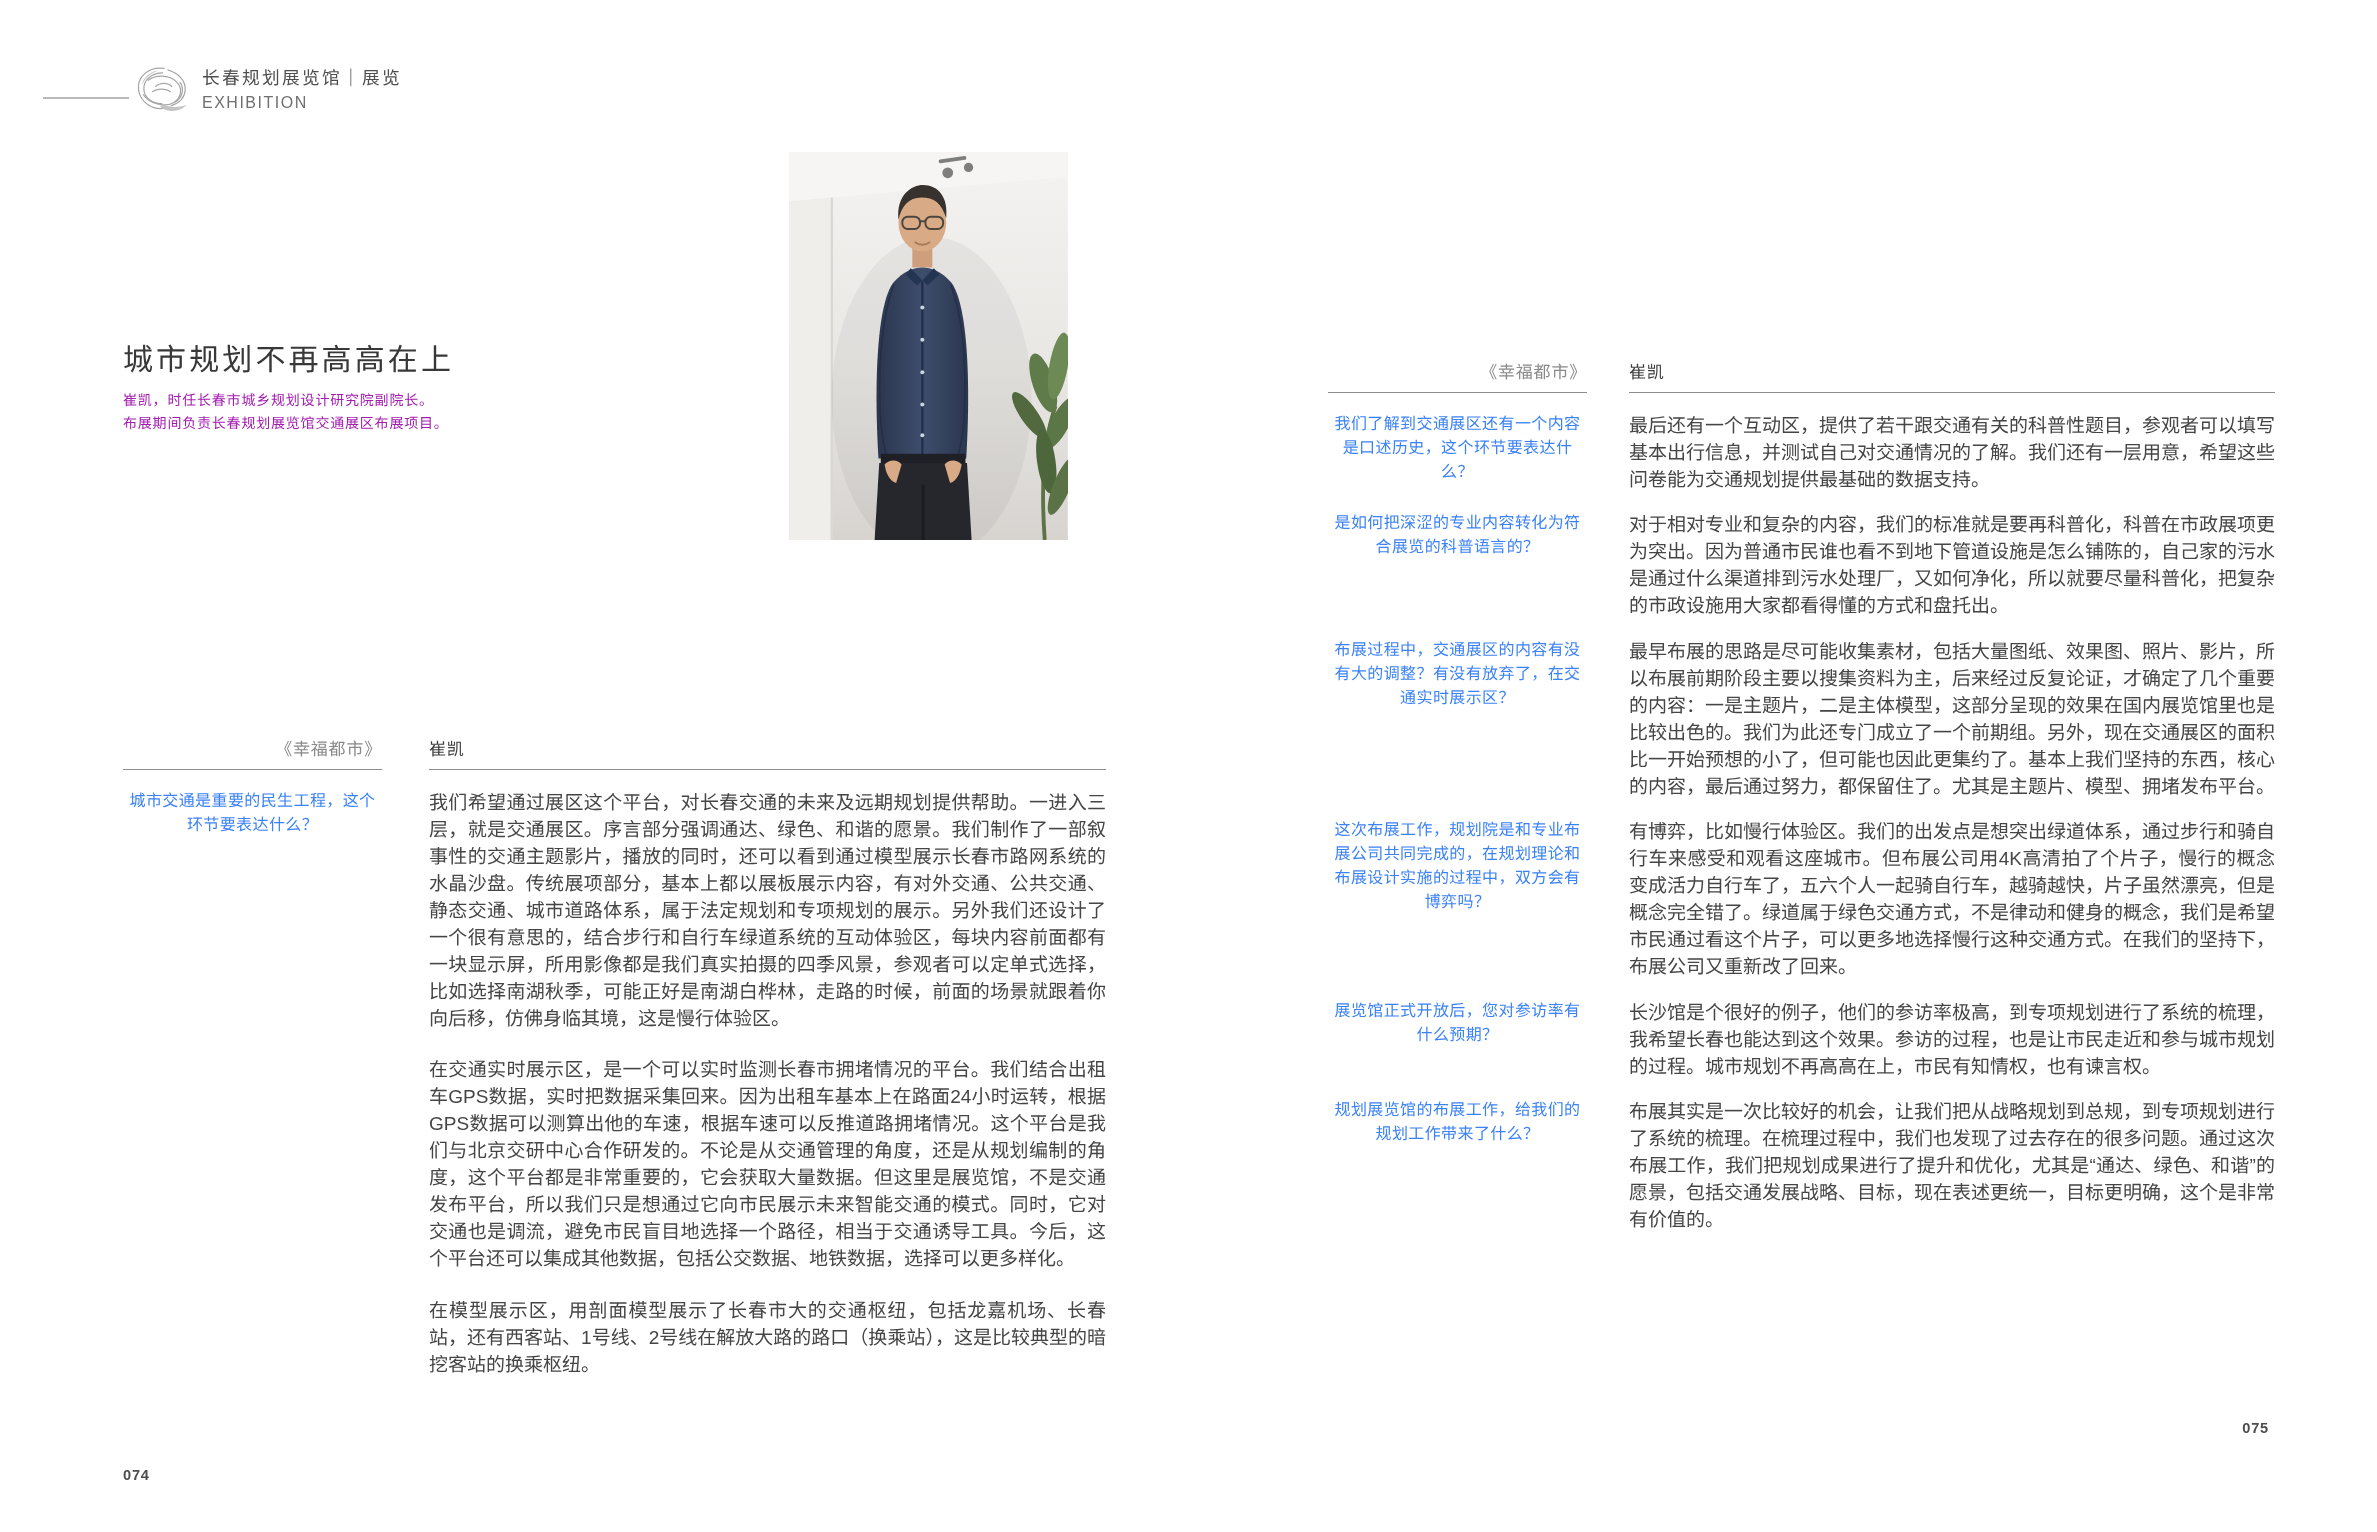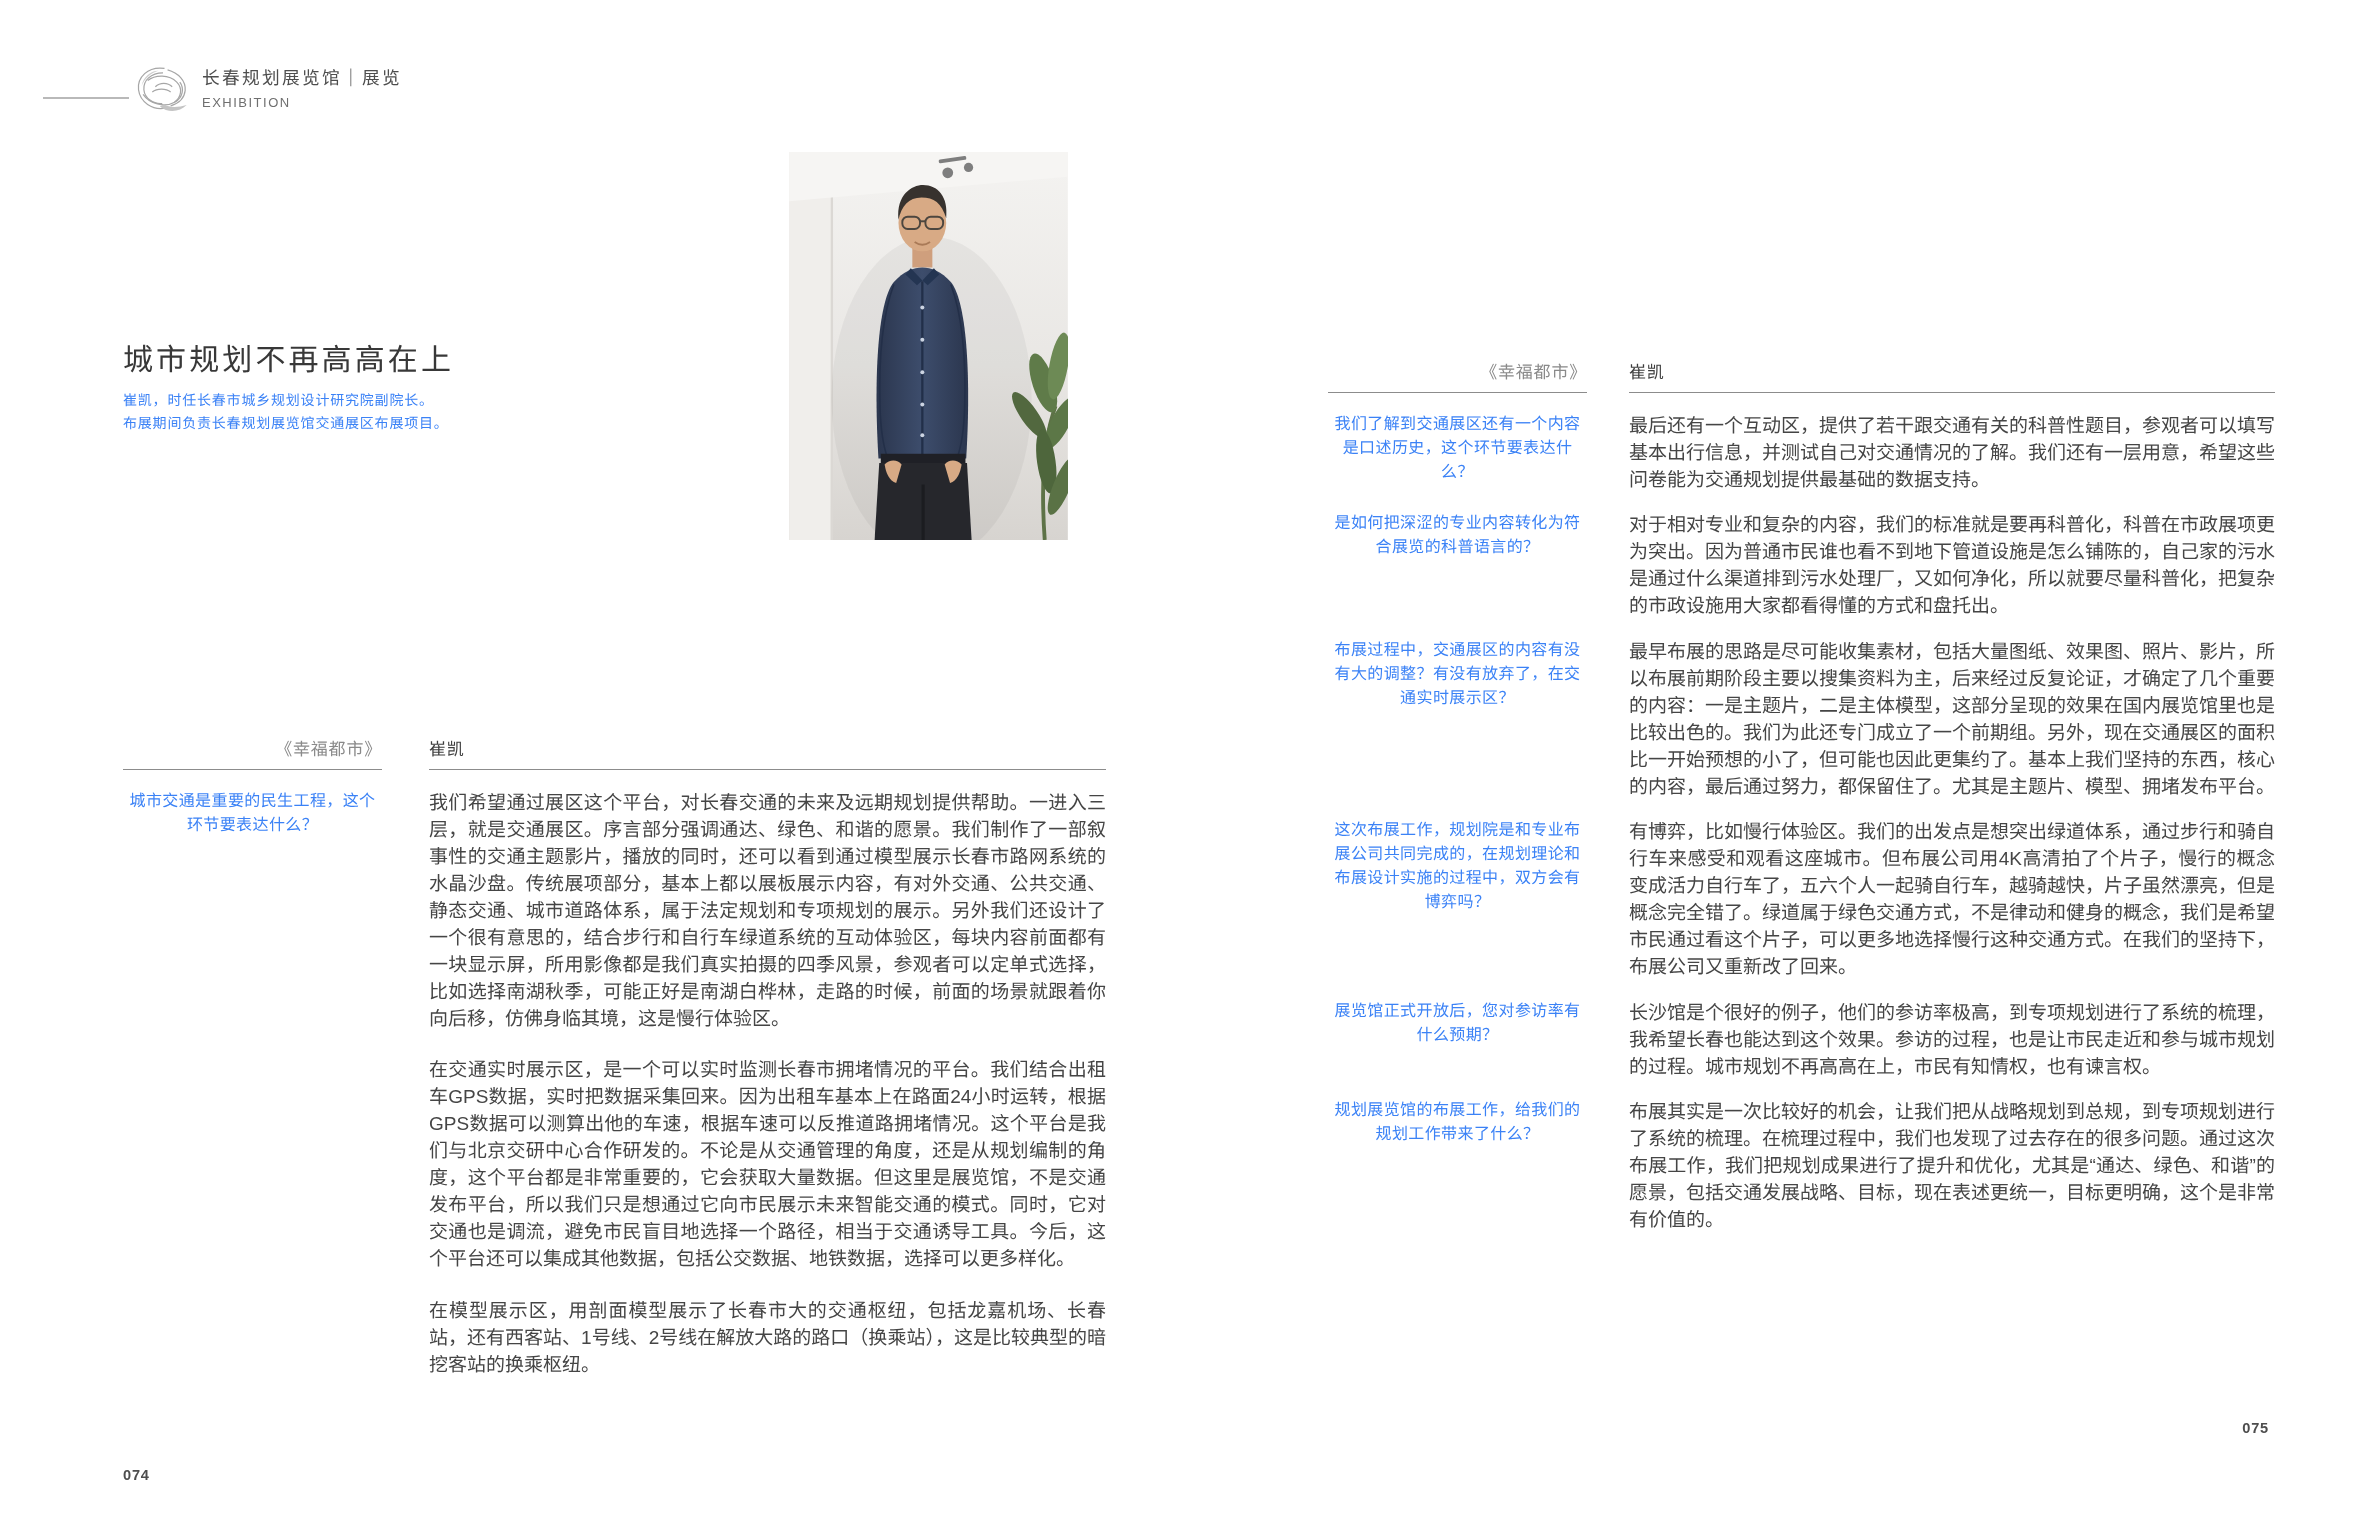--- a/index.html
+++ b/index.html
@@ -16,7 +16,7 @@
   .brand { position:absolute; left:132px; top:63px; display:flex; align-items:center; gap:8px; }
   .brand-logo { width:62px; height:52px; display:block; }
   .brand-cn { font-size:17.7px; color:#4e4e4e; letter-spacing:2.3px; line-height:21.5px; }
-  .brand-en { font-size:13px; color:#6f6f6f; letter-spacing:1.5px; line-height:15.4px; margin-top:5px; }
+  .brand-en { font-size:16px; color:#6f6f6f; letter-spacing:1.5px; line-height:15.4px; margin-top:5px; }
 
   
   .article-title {

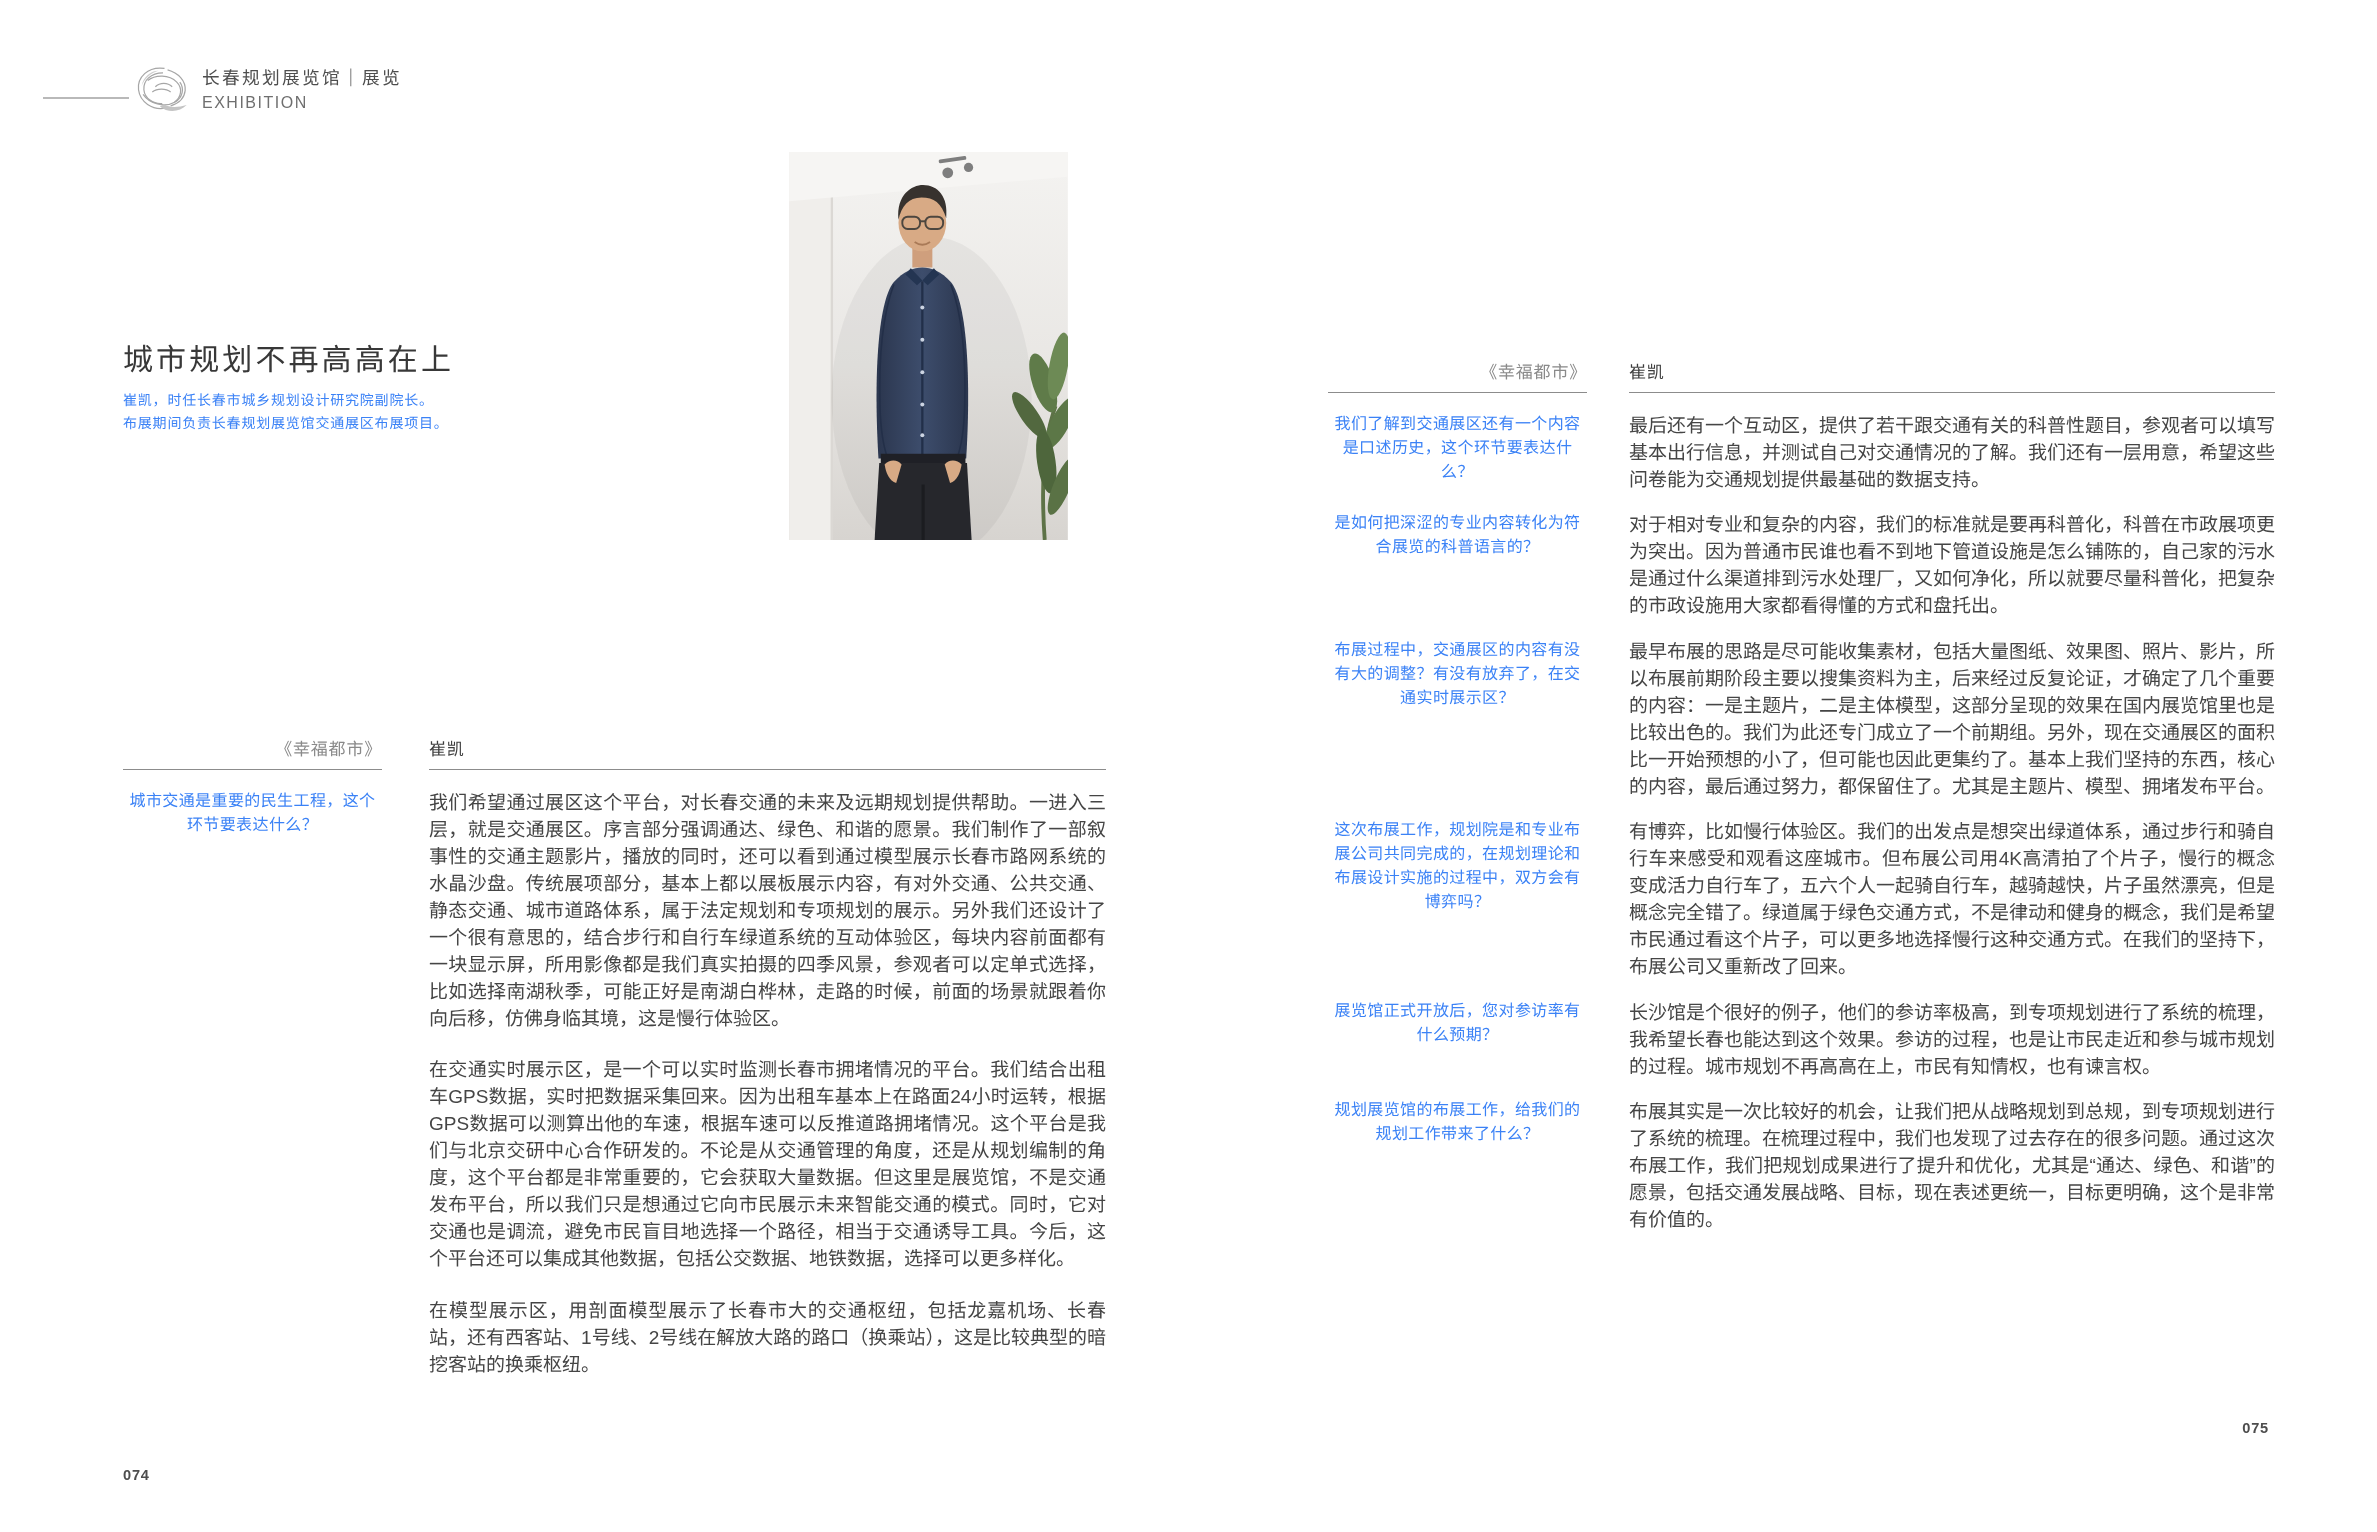--- a/index.html
+++ b/index.html
@@ -24,7 +24,7 @@
     font-size:30px; font-weight:400; color:#383838; letter-spacing:3.1px;
   }
   .article-intro { position:absolute; left:123px; top:389px; }
-  .article-intro p { font-size:14px; line-height:23px; color:#3b82f6; letter-spacing:0.8px; }
+  .article-intro p { font-size:14px; line-height:23px; color:#a21caf; letter-spacing:0.8px; }
 
   
   .portrait { position:absolute; left:789px; top:152px; width:279px; height:388px; overflow:hidden; }

